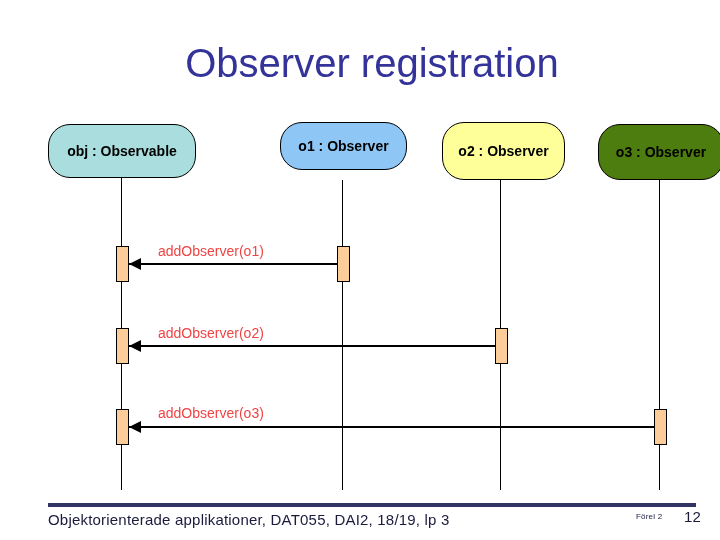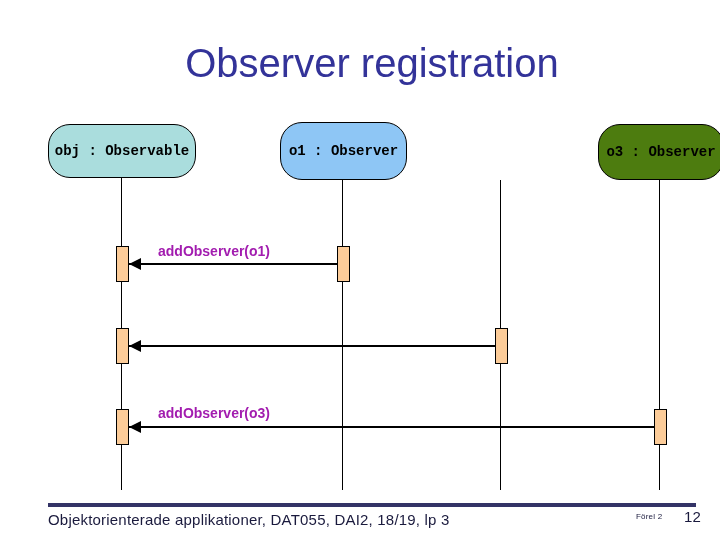--- a/index.html
+++ b/index.html
@@ -64,7 +64,6 @@
     color: #000000;
     white-space: nowrap;
     overflow: hidden;
-    font-family: Liberation Mono, monospace;
   }
 
   

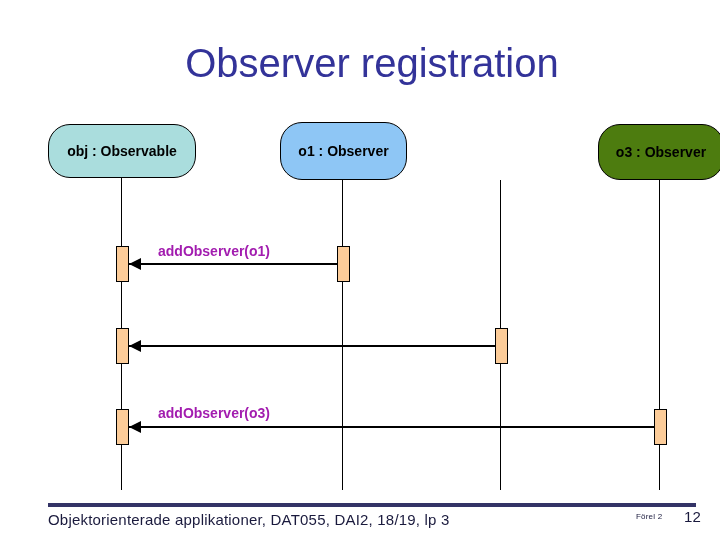--- a/index.html
+++ b/index.html
@@ -131,7 +131,7 @@
       <div class="lifeline" style="left: 488.25px; top: 180px; height: 310px;"></div>
       <div class="lifeline" style="left: 647.25px; top: 180px; height: 310px;"></div>
       <div class="obj-box" style="left: 36px; top: 124px; width: 148px; height: 54px; background: rgb(170, 221, 221);">obj : Observable</div>
-      <div class="obj-box" style="left: 268px; top: 122px; width: 127px; height: 58px; background: rgb(142, 198, 245);">o1 : Observer</div>
+      <div class="obj-box" style="left: 268px; top: 122px; width: 127px; height: 48px; background: rgb(142, 198, 245);">o1 : Observer</div>
       <div class="obj-box" style="left: 586px; top: 124px; width: 126px; height: 56px; background: #4d7c0f;">o3 : Observer</div>
       <div class="activation" style="left: 103.5px; top: 246px; background: rgb(252, 204, 153);"></div>
       <div class="activation" style="left: 324.5px; top: 246px; background: rgb(252, 204, 153);"></div>

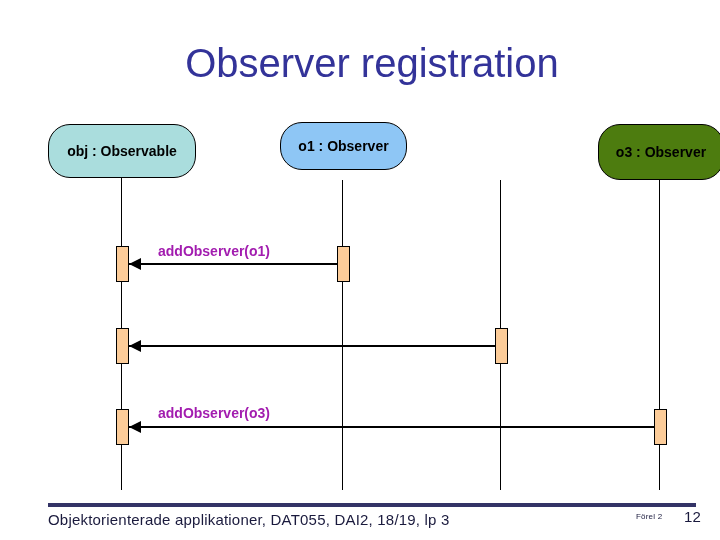--- a/index.html
+++ b/index.html
@@ -132,6 +132,7 @@
       <div class="lifeline" style="left: 647.25px; top: 180px; height: 310px;"></div>
       <div class="obj-box" style="left: 36px; top: 124px; width: 148px; height: 54px; background: rgb(170, 221, 221);">obj : Observable</div>
       <div class="obj-box" style="left: 268px; top: 122px; width: 127px; height: 48px; background: rgb(142, 198, 245);">o1 : Observer</div>
+      <div class="obj-box" style="left: 430px; top: 122px; width: 123px; height: 58px; background: rgb(255, 255, 153);">o2 : Observer</div>
       <div class="obj-box" style="left: 586px; top: 124px; width: 126px; height: 56px; background: #4d7c0f;">o3 : Observer</div>
       <div class="activation" style="left: 103.5px; top: 246px; background: rgb(252, 204, 153);"></div>
       <div class="activation" style="left: 324.5px; top: 246px; background: rgb(252, 204, 153);"></div>

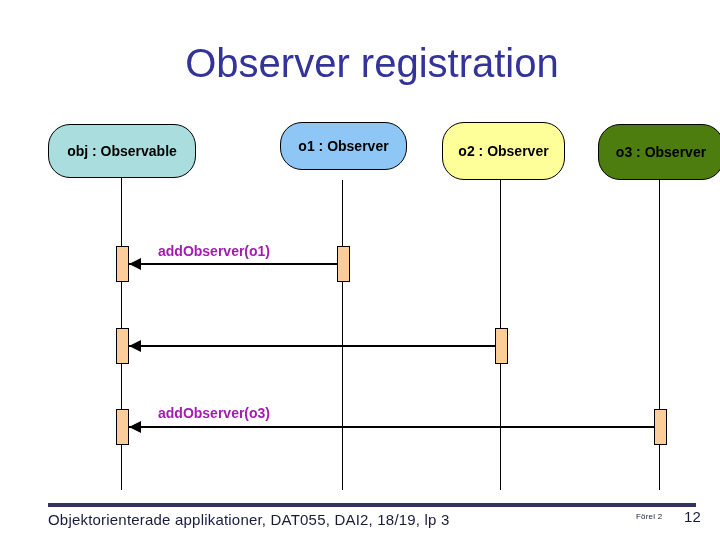--- a/index.html
+++ b/index.html
@@ -93,8 +93,8 @@
   .msg-label {
     position: absolute;
     font-size: 14px;
-    font-weight: bold;
-    color: #a21caf;
+    font-weight: normal;
+    color: #ef4444;
     white-space: nowrap;
   }
 

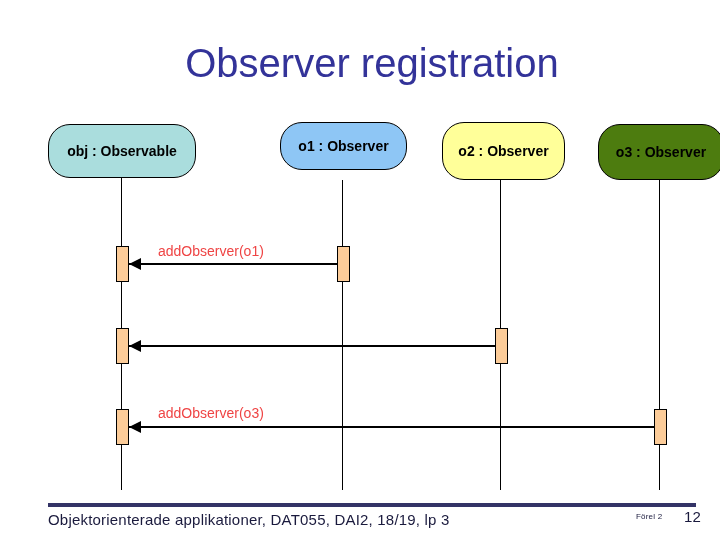--- a/index.html
+++ b/index.html
@@ -143,6 +143,7 @@
       <div class="activation" style="left: 482.5px; top: 328px; background: rgb(252, 204, 153);"></div>
       <div class="msg-line" style="left: 116.5px; top: 345px; width: 366px;"></div>
       <div class="msg-arrowhead" style="left: 116.5px; top: 340px;"></div>
+      <div class="msg-label" style="left: 146px; top: 325px;">addObserver(o2)</div>
       <div class="activation" style="left: 103.5px; top: 409px; background: rgb(252, 204, 153);"></div>
       <div class="activation" style="left: 641.5px; top: 409px; background: rgb(252, 204, 153);"></div>
       <div class="msg-line" style="left: 116.5px; top: 426px; width: 525px;"></div>

